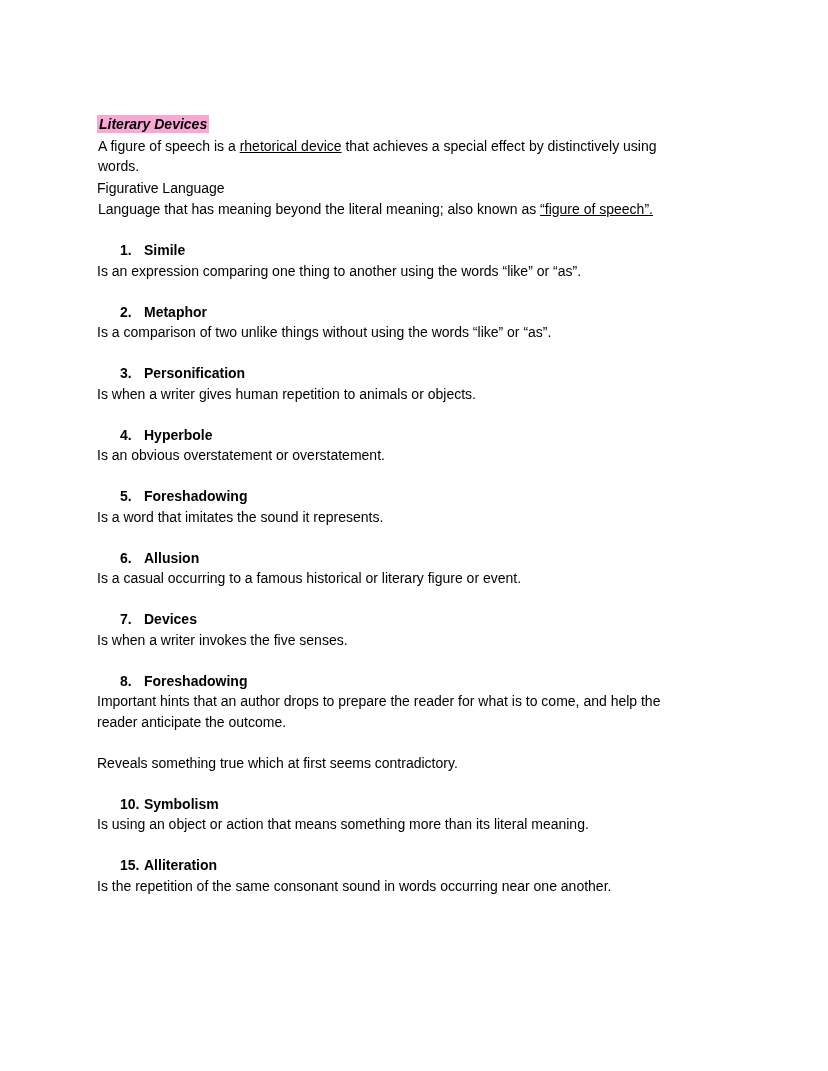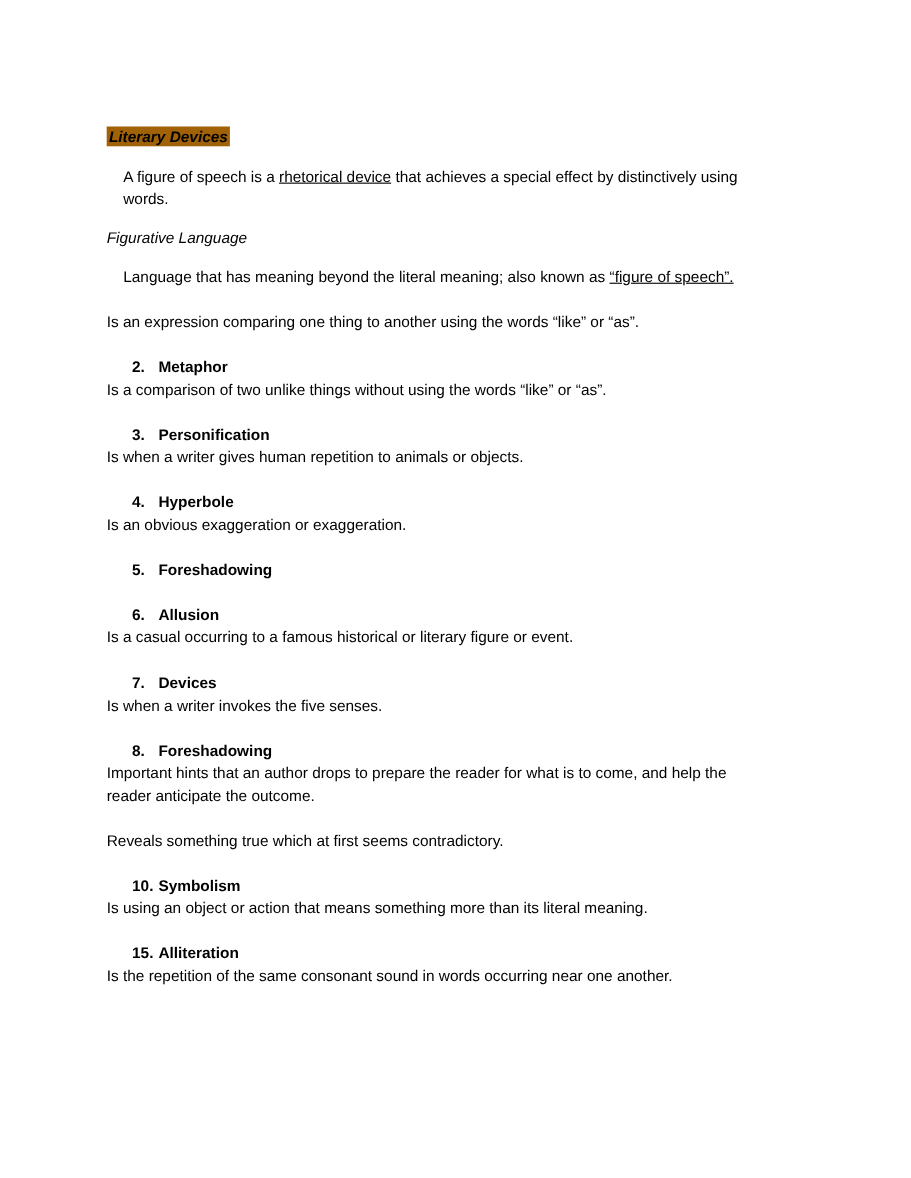--- a/index.html
+++ b/index.html
@@ -30,7 +30,7 @@
   .title-text {
     font-weight: 700;
     font-style: italic;
-    background: #a16207; 
+    background: #f9a8d4; 
     padding: 1px 2px;
   }
   p.para {

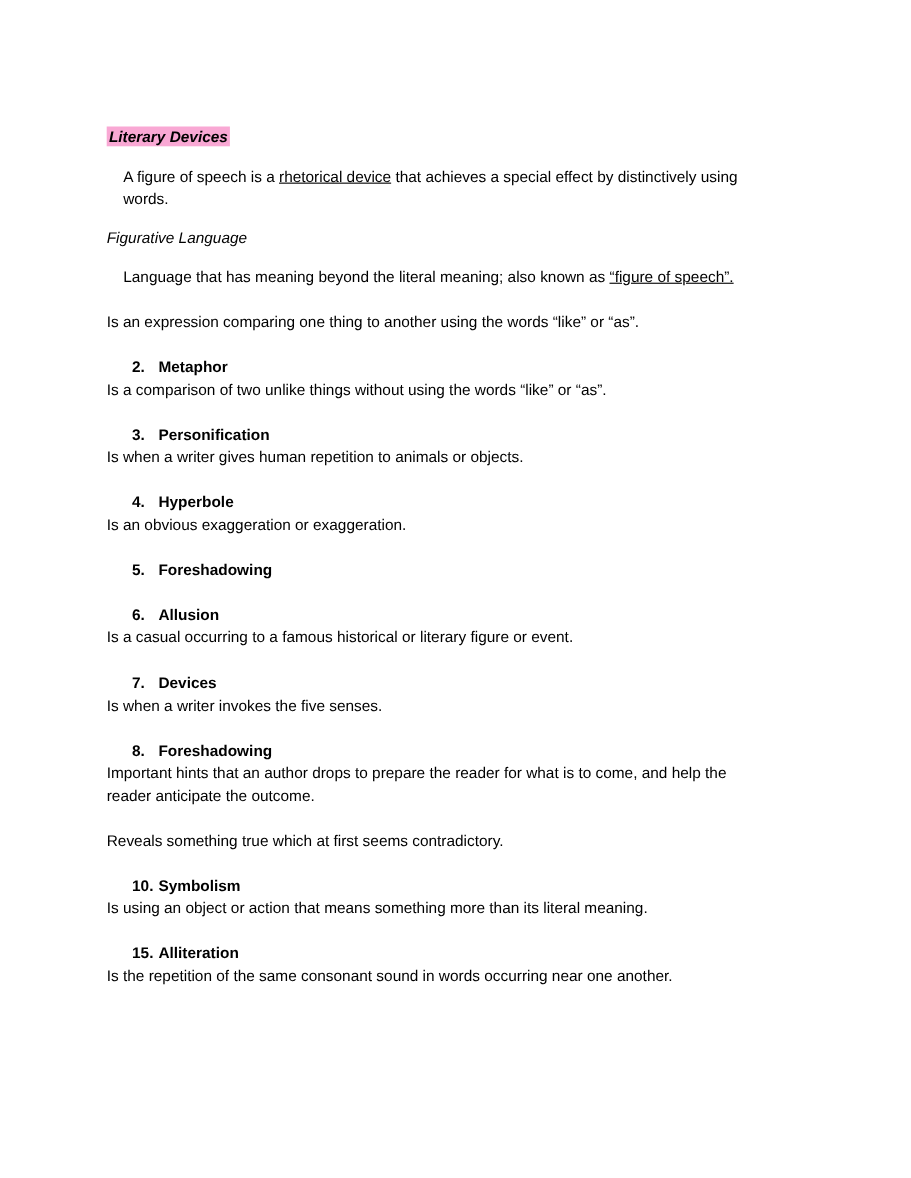--- a/index.html
+++ b/index.html
@@ -34,7 +34,7 @@
     padding: 1px 2px;
   }
   p.para {
-    margin: 15px;
+    margin: 1px;
   }
   .block-gap {
     margin-top: 20.5px;

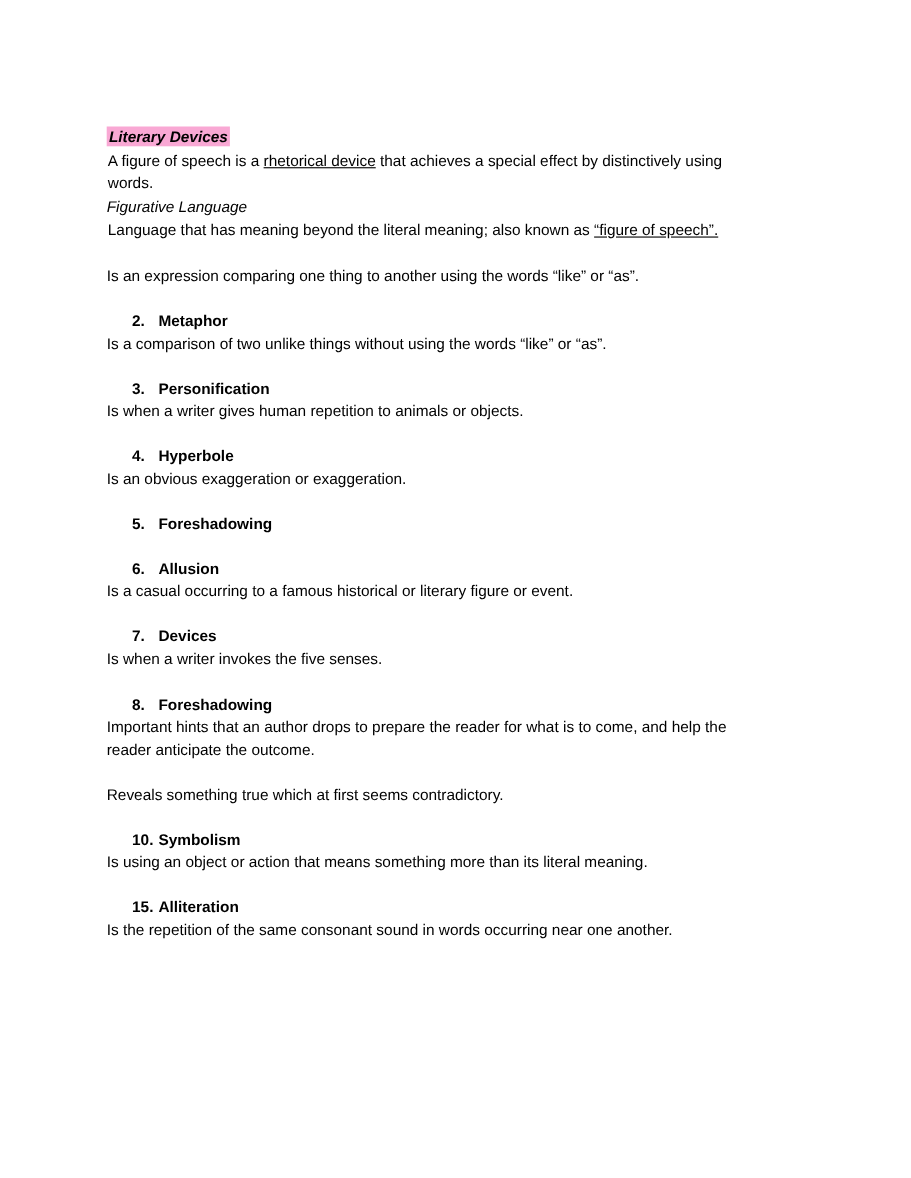--- a/index.html
+++ b/index.html
@@ -40,7 +40,6 @@
     margin-top: 20.5px;
   }
   .section-heading {
-    font-style: italic;
     margin: 0;
   }
   .u {

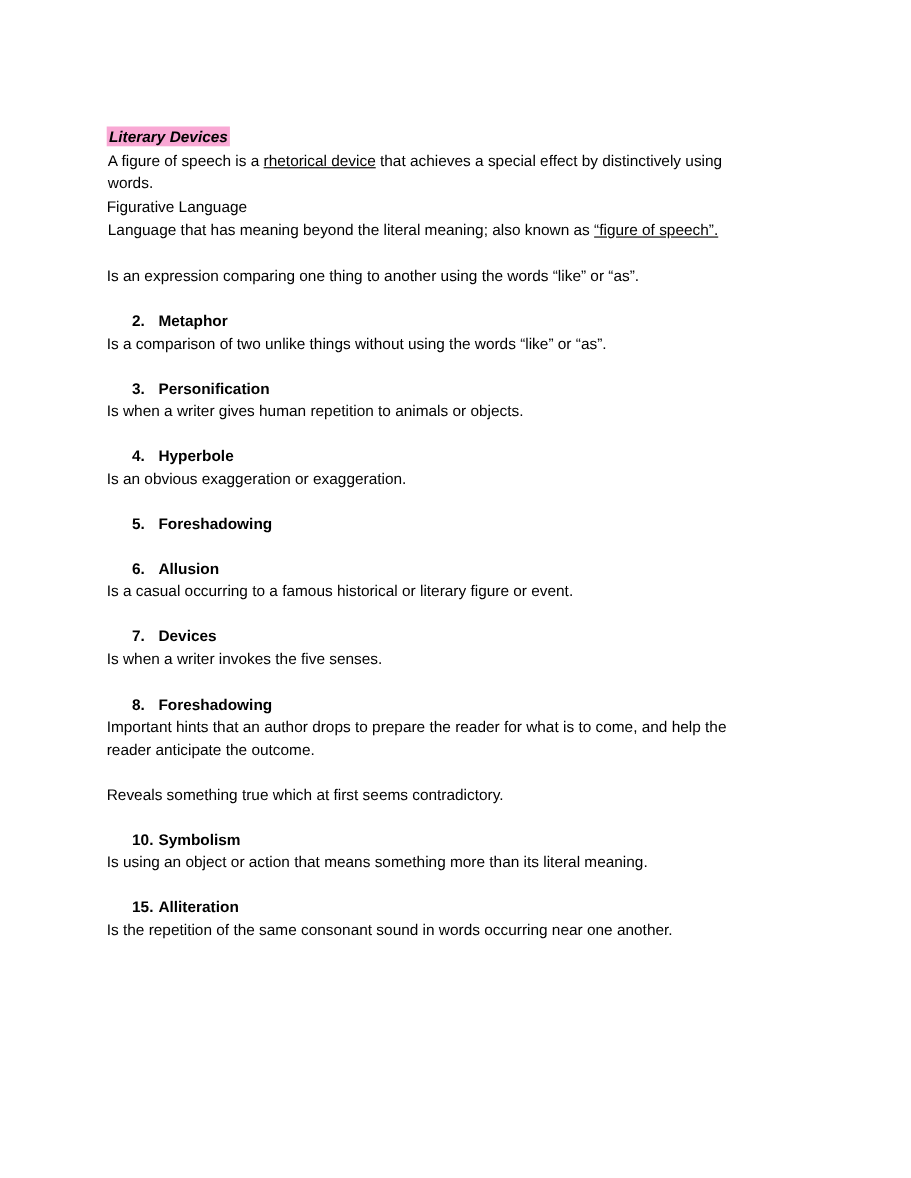--- a/index.html
+++ b/index.html
@@ -77,6 +77,7 @@
     <p class="para"><span>Language that has meaning beyond the literal meaning; also known as </span><span class="u">“figure of speech”.</span></p>
 
     <div class="item">
+      <div class="item-head"><span class="num">1.</span><span>Simile</span></div>
       <p class="def">Is an expression comparing one thing to another using the words “like” or “as”.</p>
     </div>
 

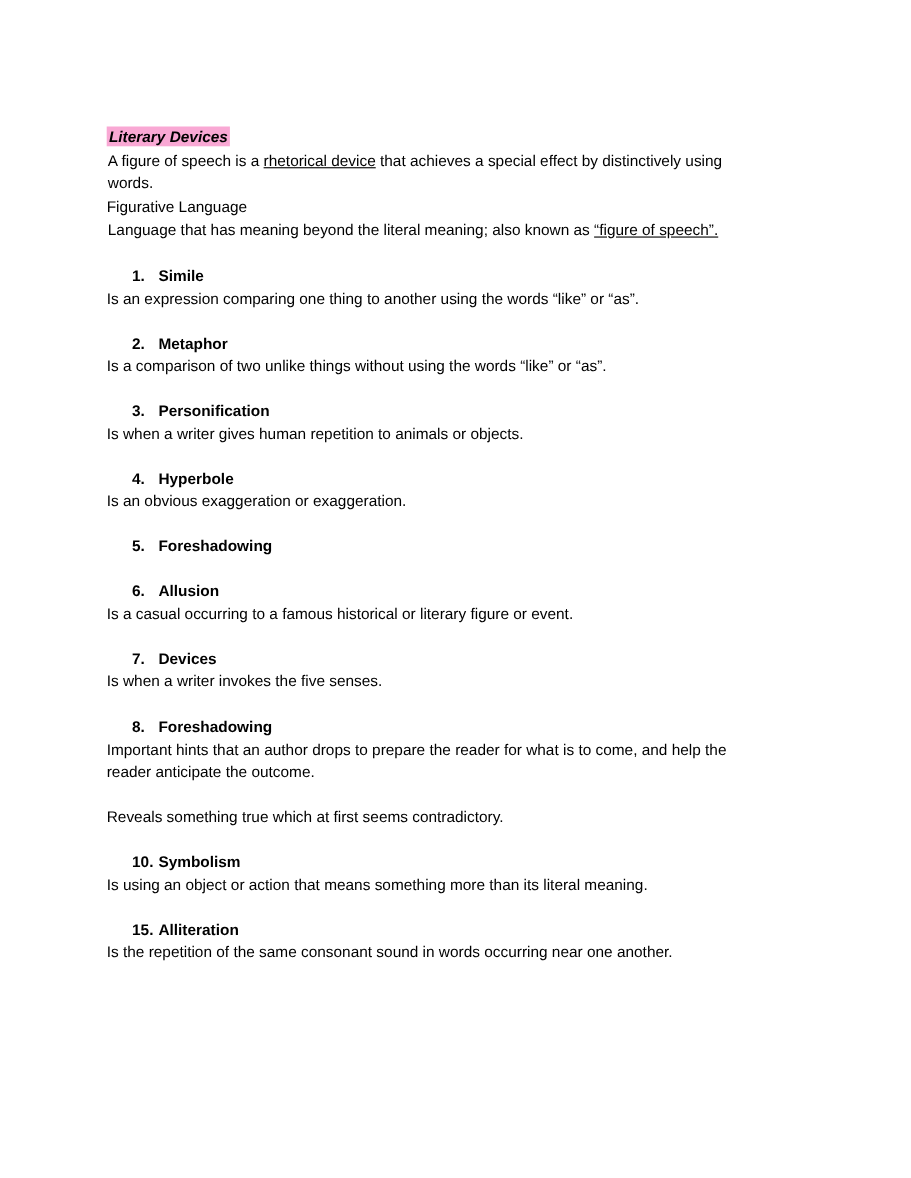--- a/index.html
+++ b/index.html
@@ -93,7 +93,7 @@
 
     <div class="item">
       <div class="item-head"><span class="num">4.</span><span>Hyperbole</span></div>
-      <p class="def">Is an obvious exaggeration or exaggeration.</p>
+      <p class="def">Is an obvious overstatement or overstatement.</p>
     </div>
 
     <div class="item">

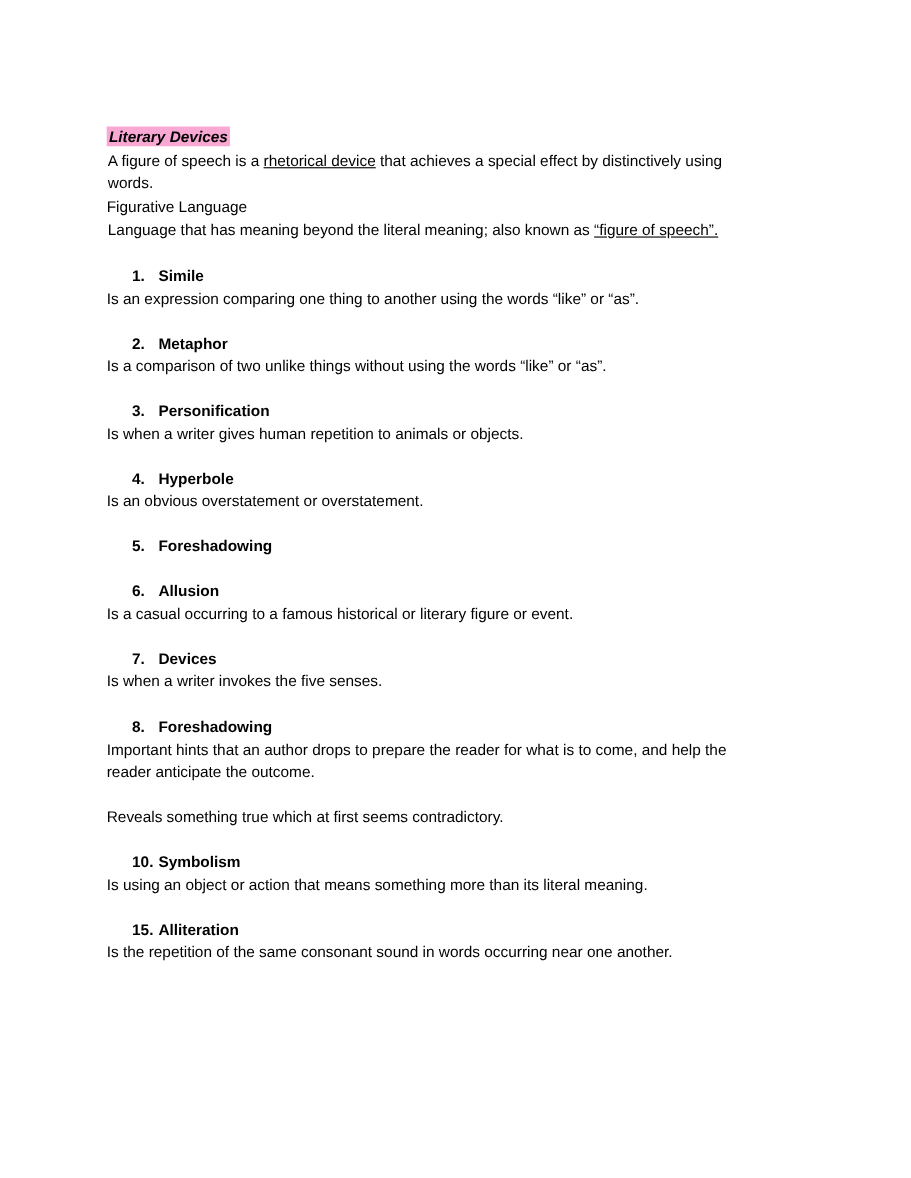--- a/index.html
+++ b/index.html
@@ -98,6 +98,7 @@
 
     <div class="item">
       <div class="item-head"><span class="num">5.</span><span>Foreshadowing</span></div>
+      <p class="def">Is a word that imitates the sound it represents.</p>
     </div>
 
     <div class="item">

